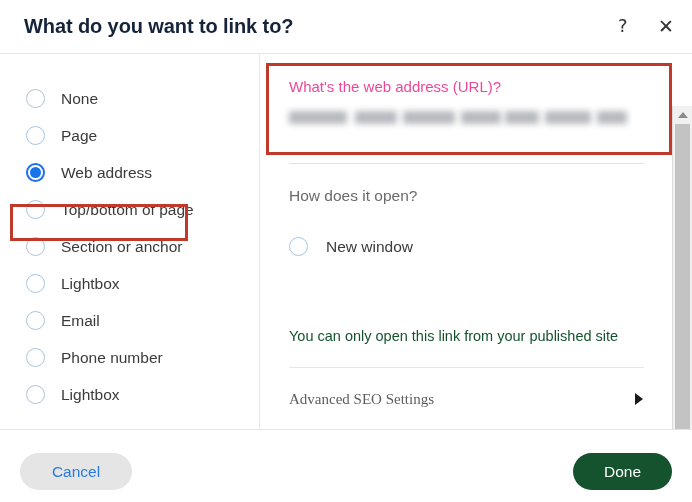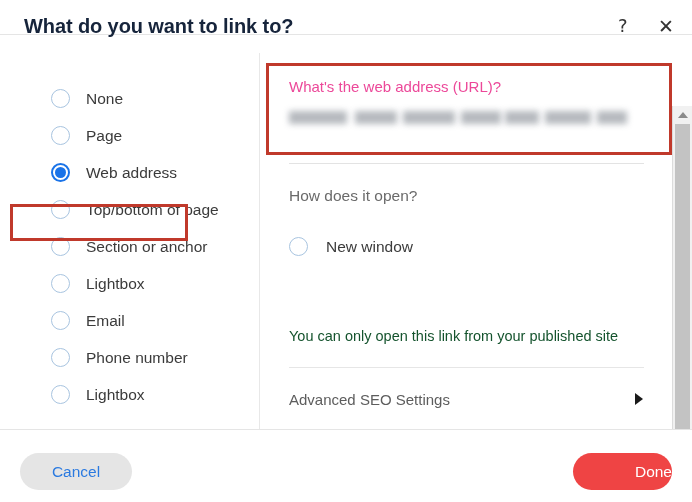--- a/index.html
+++ b/index.html
@@ -26,7 +26,7 @@
   .header {
     position: absolute;
     left: 0; top: 0;
-    width: 692px; height: 35px;
+    width: 692px; height: 54px;
     border-bottom: 1px solid #e5e5e5;
     box-sizing: border-box;
   }

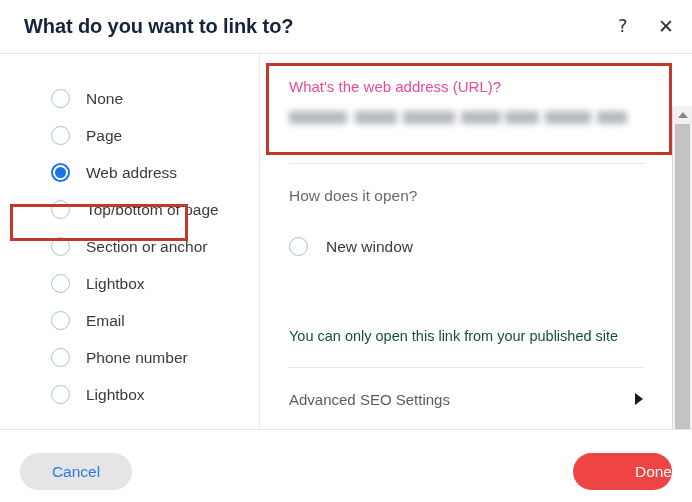--- a/index.html
+++ b/index.html
@@ -76,7 +76,6 @@
     position: absolute;
     left: 0; top: 27px;
     width: 260px;
-    margin-left: 25px;
   }
   .radio-row {
     position: relative;

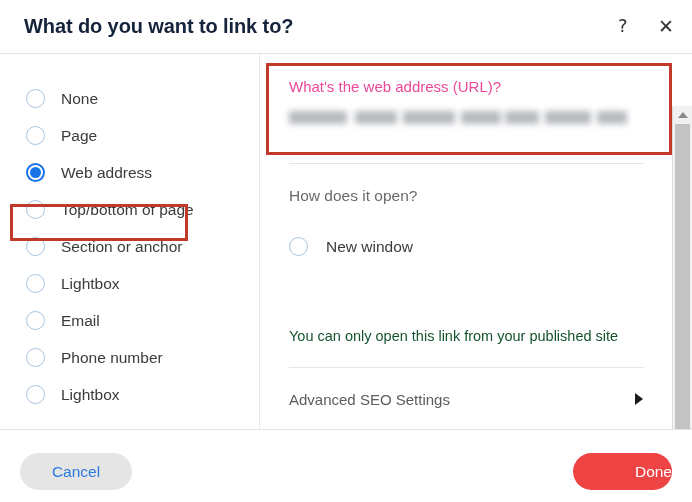--- a/index.html
+++ b/index.html
@@ -216,6 +216,7 @@
     font-size: 15px;
     color: #5d5d5d;
     white-space: nowrap;
+    font-family: Liberation Serif, serif;
   }
   .seo-arrow {
     position: absolute;

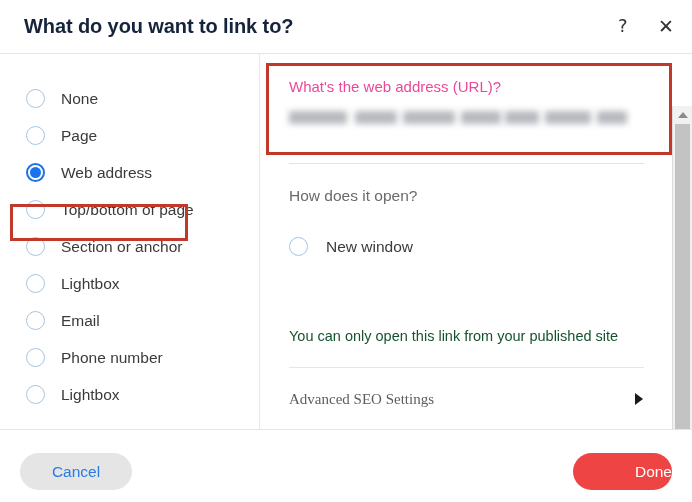--- a/index.html
+++ b/index.html
@@ -296,9 +296,8 @@
   .btn-done {
     left: 573px; top: 453px;
     width: 99px; height: 37px;
-    background: #ef4444;
+    background: #14532d;
     color: #ffffff;
-    text-align: right;
   }
 </style>
 </head>

